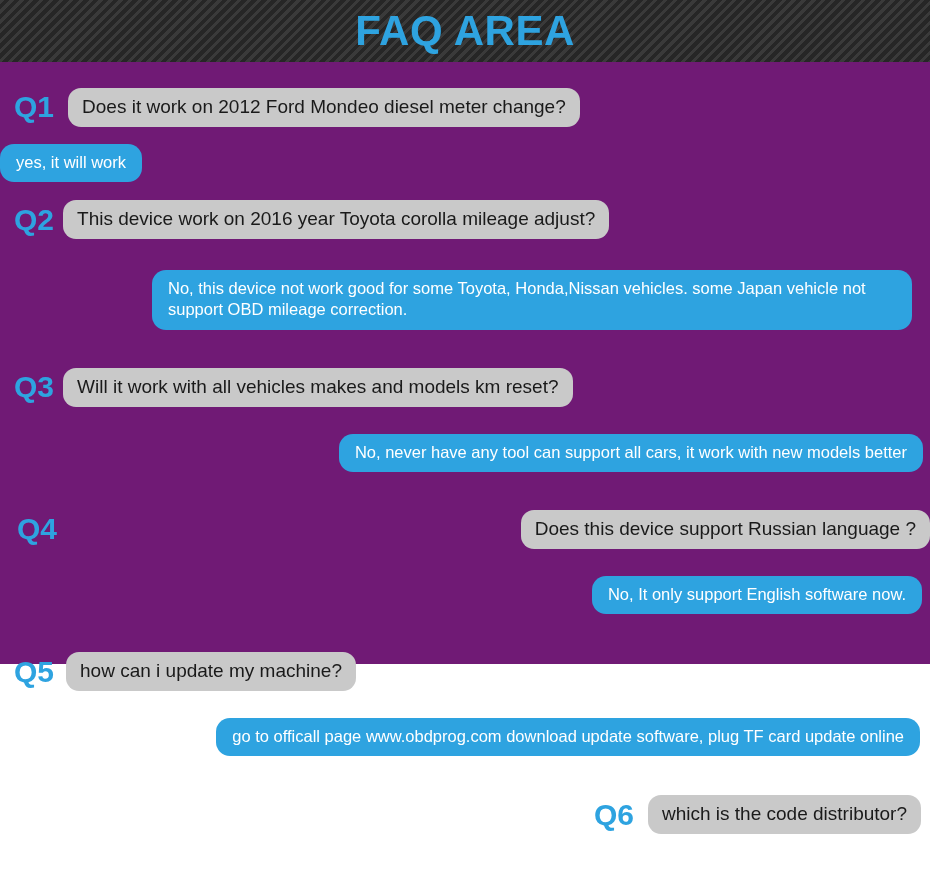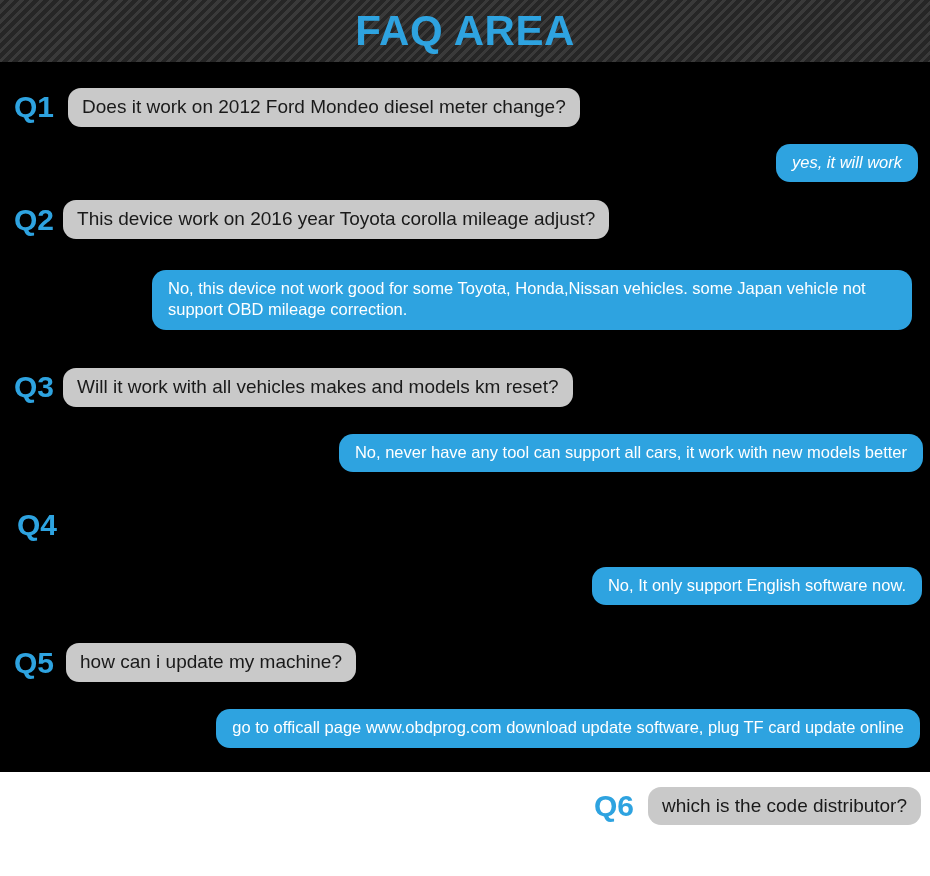--- a/index.html
+++ b/index.html
@@ -16,8 +16,8 @@
   .page {
     position: relative;
     width: 930px;
-    height: 772px;
-    background: #000000;
+    height: 664px;
+    background: #701a75;
   }
 
   

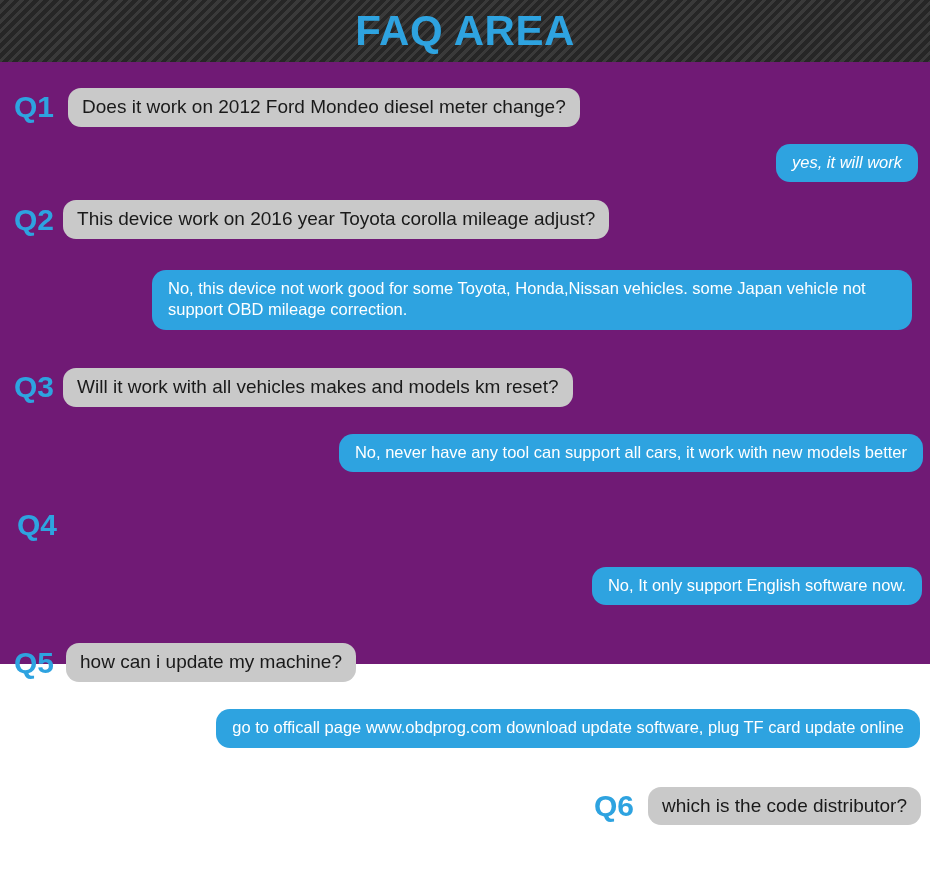--- a/index.html
+++ b/index.html
@@ -96,7 +96,7 @@
   
   .b1 .q-row { padding: 18px 0 0 14px; margin-top: 8px; }
   .b1 .q-label { margin-right: 14px; }
-  .b1 .a-row { justify-content: flex-end; padding: 17px 12px 0 0; font-style: italic; }
+  .b1 .a-row { padding: 17px 12px 0 0; }
 
   .b2 .q-row { padding: 18px 0 0 14px; }
   .b2 .q-label { margin-right: 9px; }

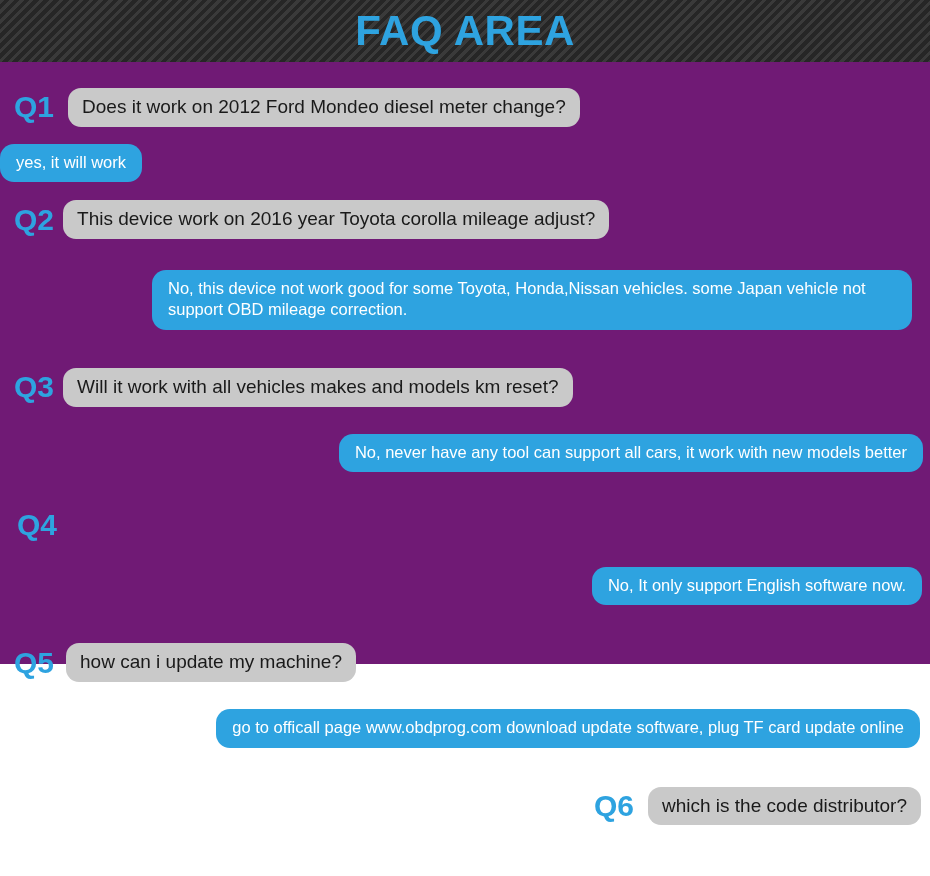--- a/index.html
+++ b/index.html
@@ -163,6 +163,7 @@
     <div class="qa-block b4">
       <div class="q-row">
         <span class="q-label">Q4</span>
+        <span class="q-bubble">Does this device support Russian language ?</span>
       </div>
       <div class="a-row">
         <span class="a-bubble">No, It only support English software now.</span>

